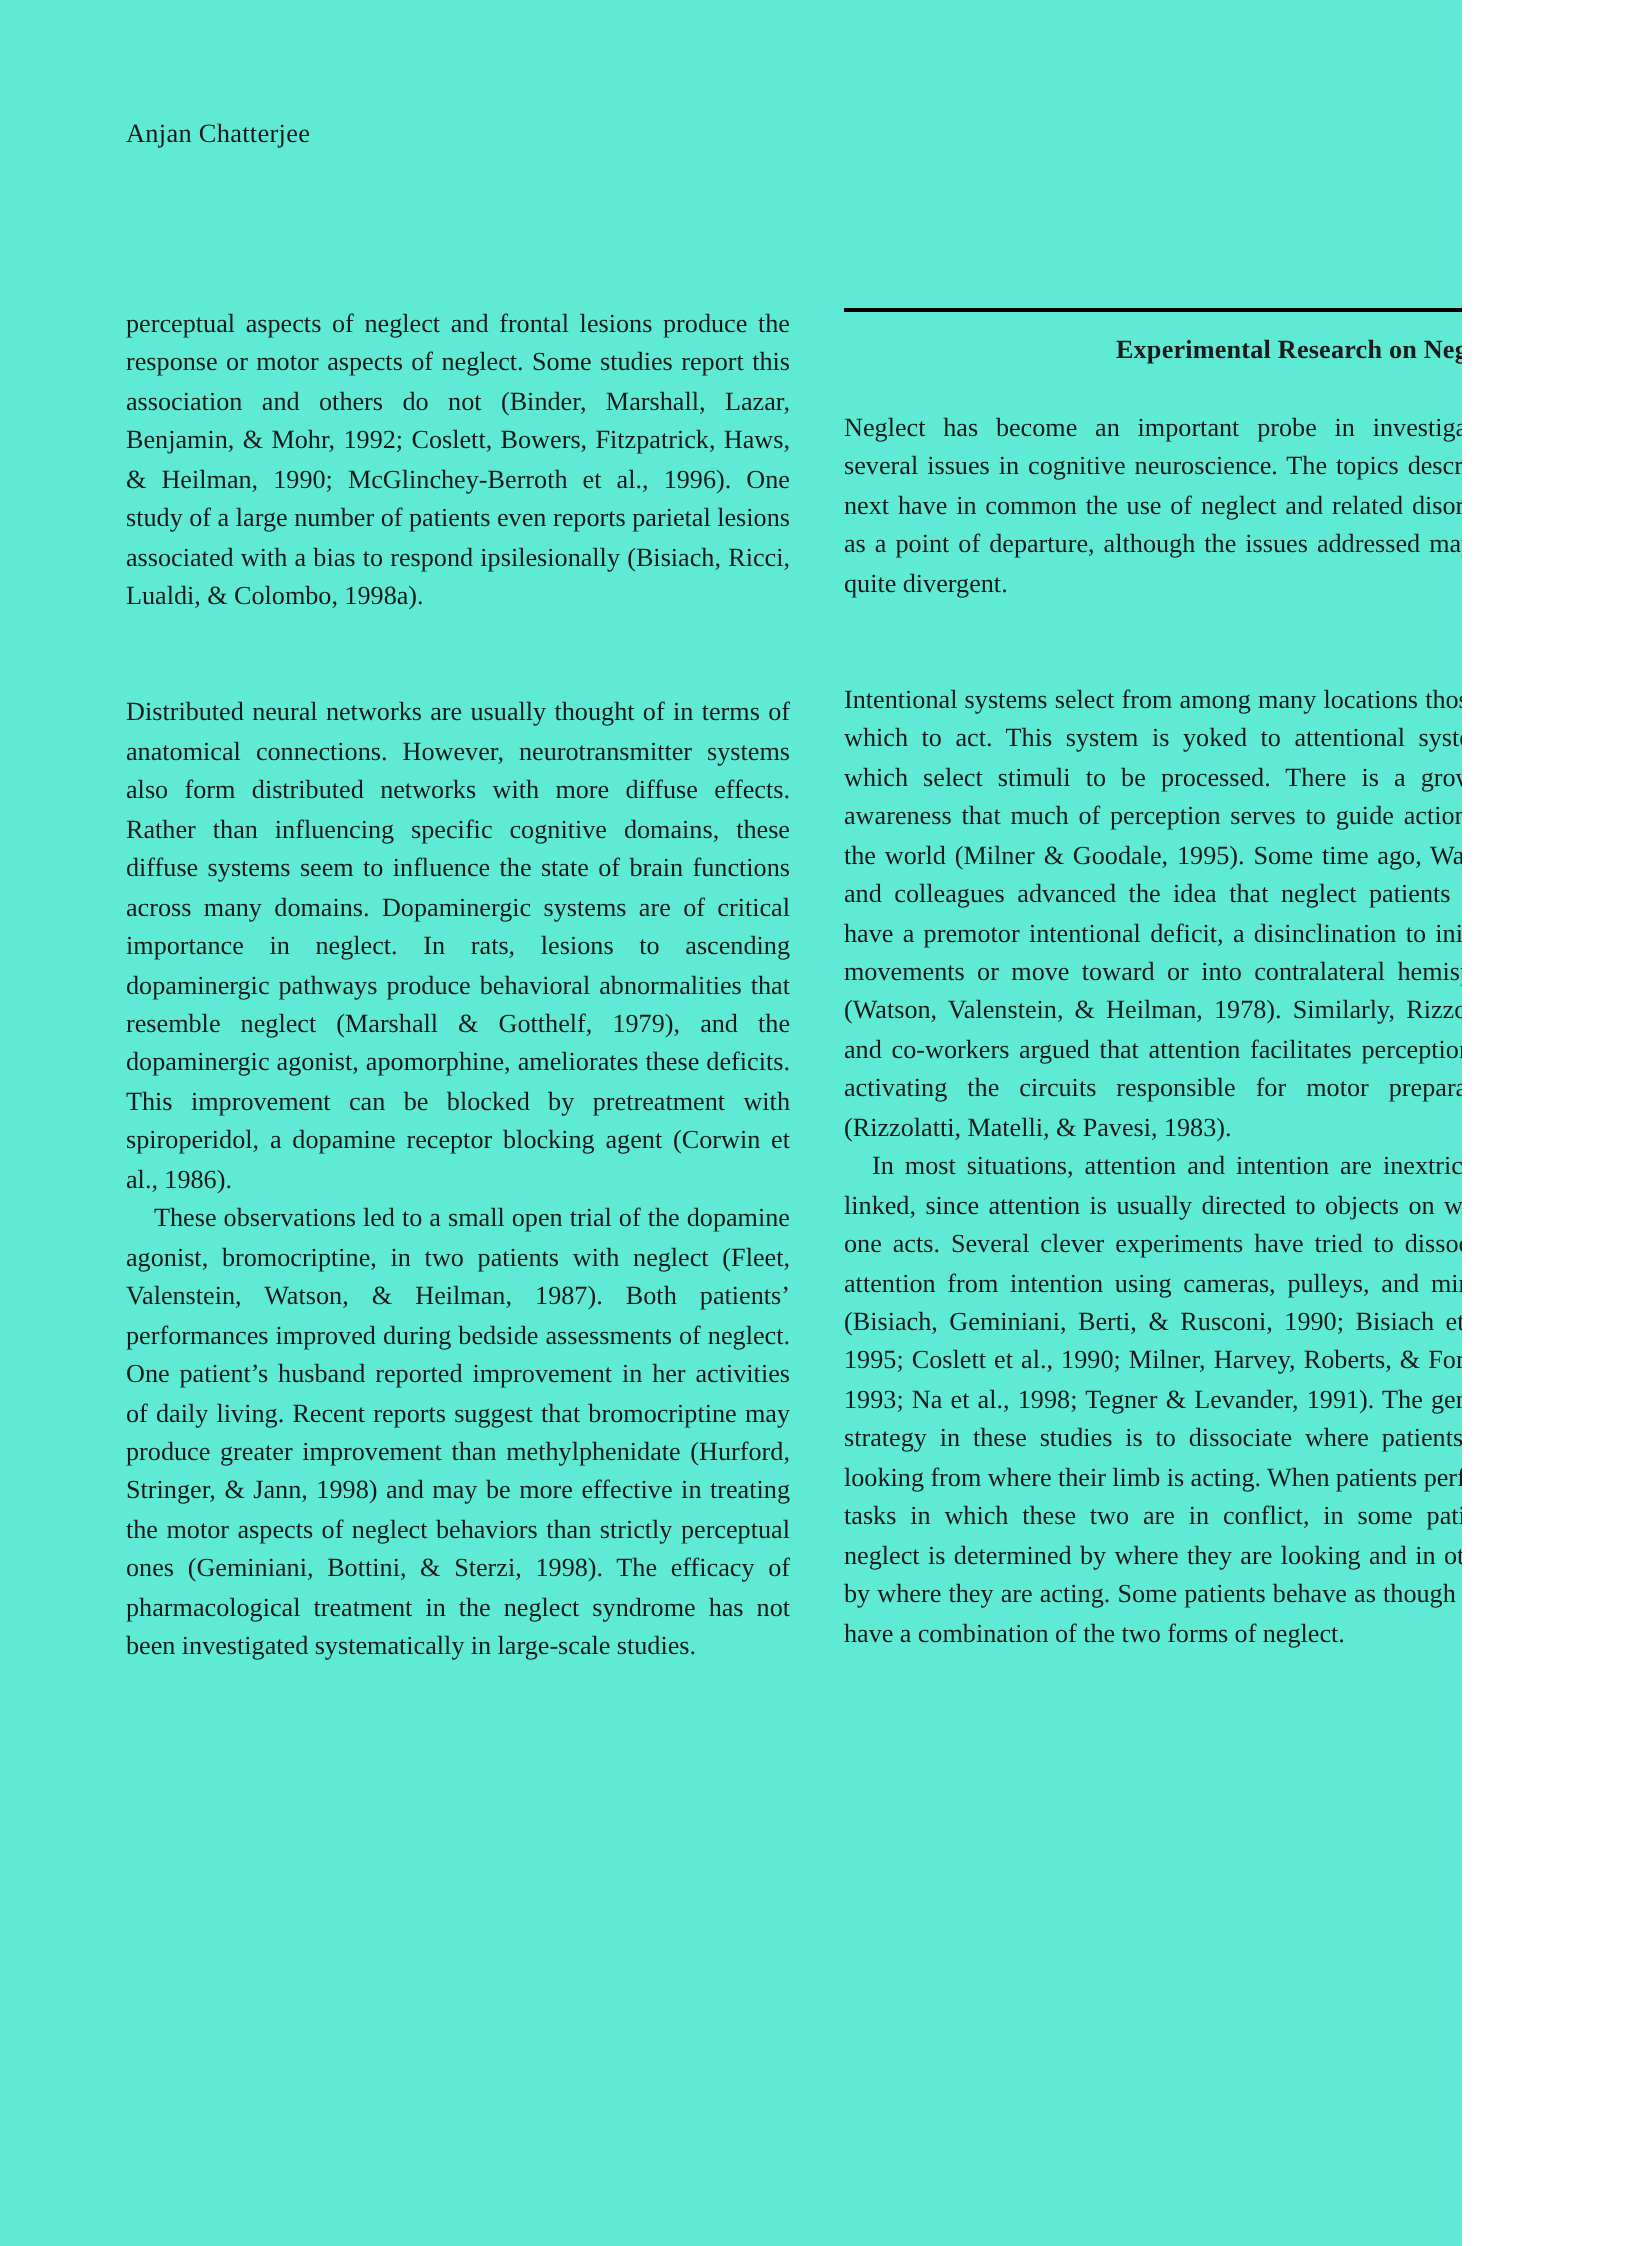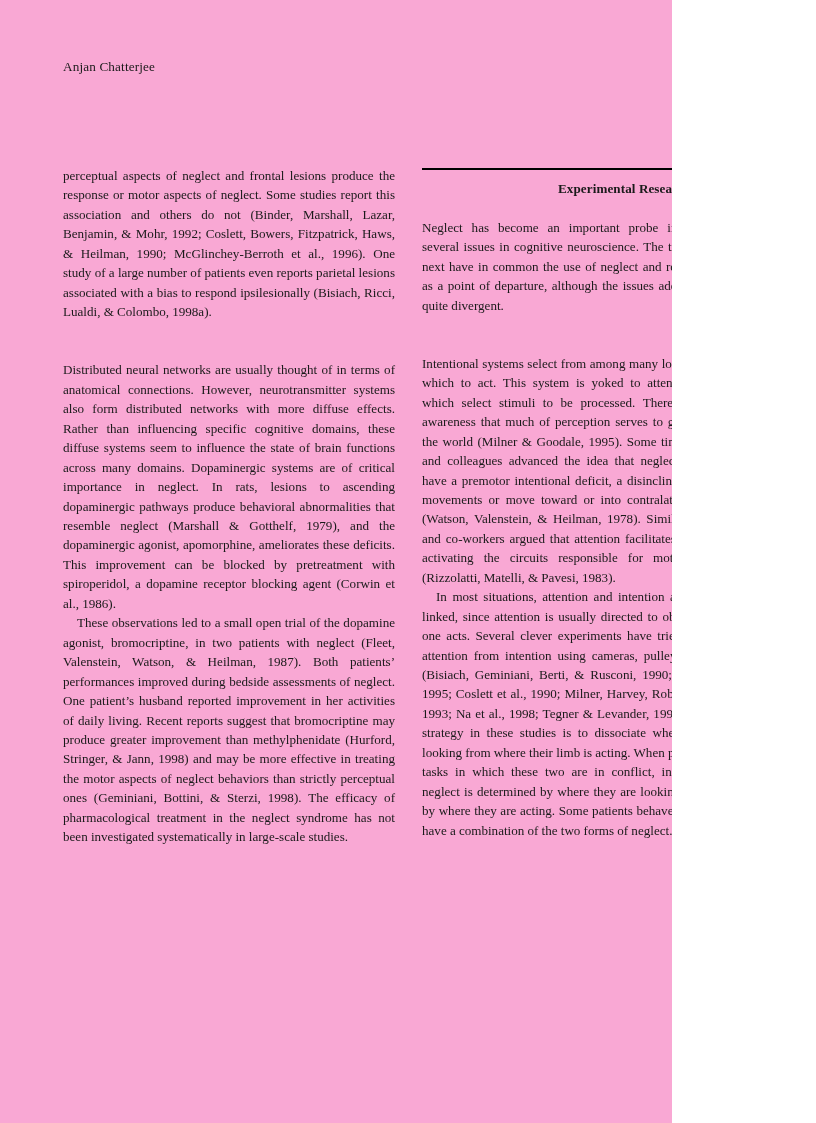--- a/index.html
+++ b/index.html
@@ -17,9 +17,9 @@
 
   .page {
     position: relative;
-    width: 672px;
+    width: 731px;
     height: 1123px;
-    background: #f9a8d4;
+    background: #5eead4;
     overflow: hidden;
   }
 

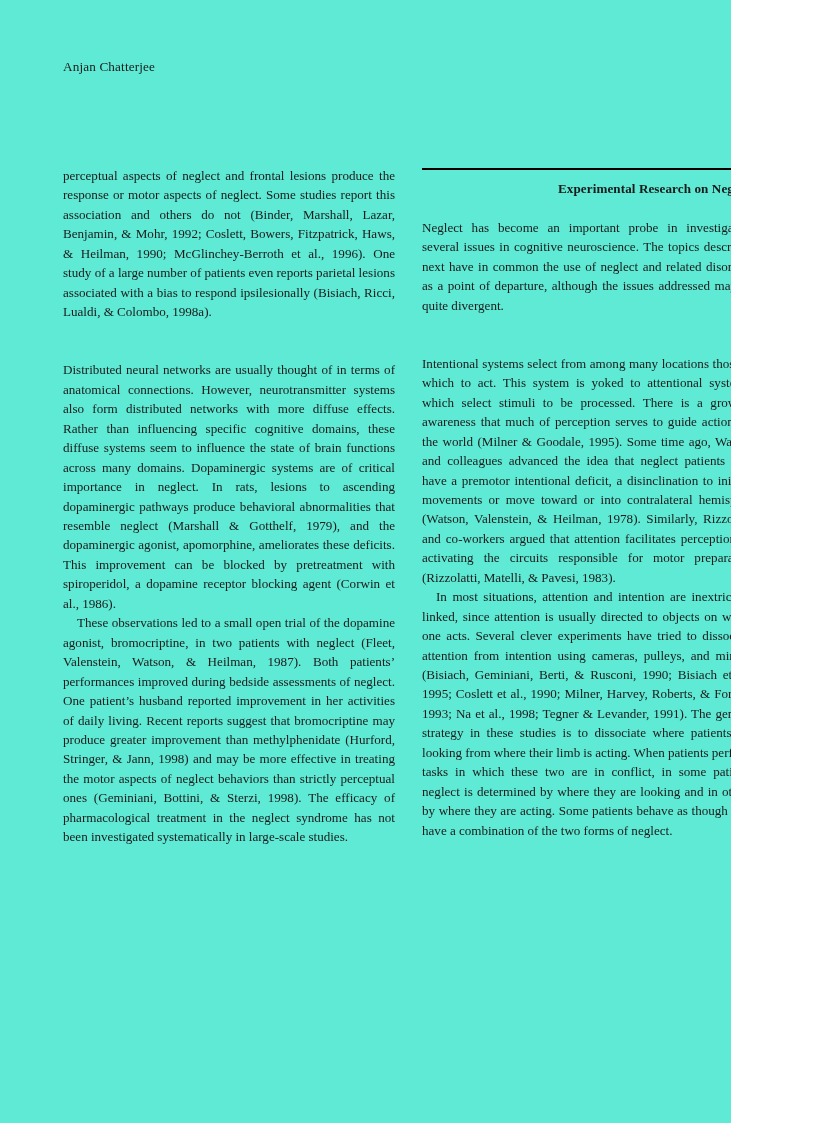--- a/index.html
+++ b/index.html
@@ -48,7 +48,7 @@
   .body-area {
     position: absolute;
     left: 63px;
-    top: 166px;
+    top: 152px;
     width: 691px;
     height: 900px;
     display: flex;

